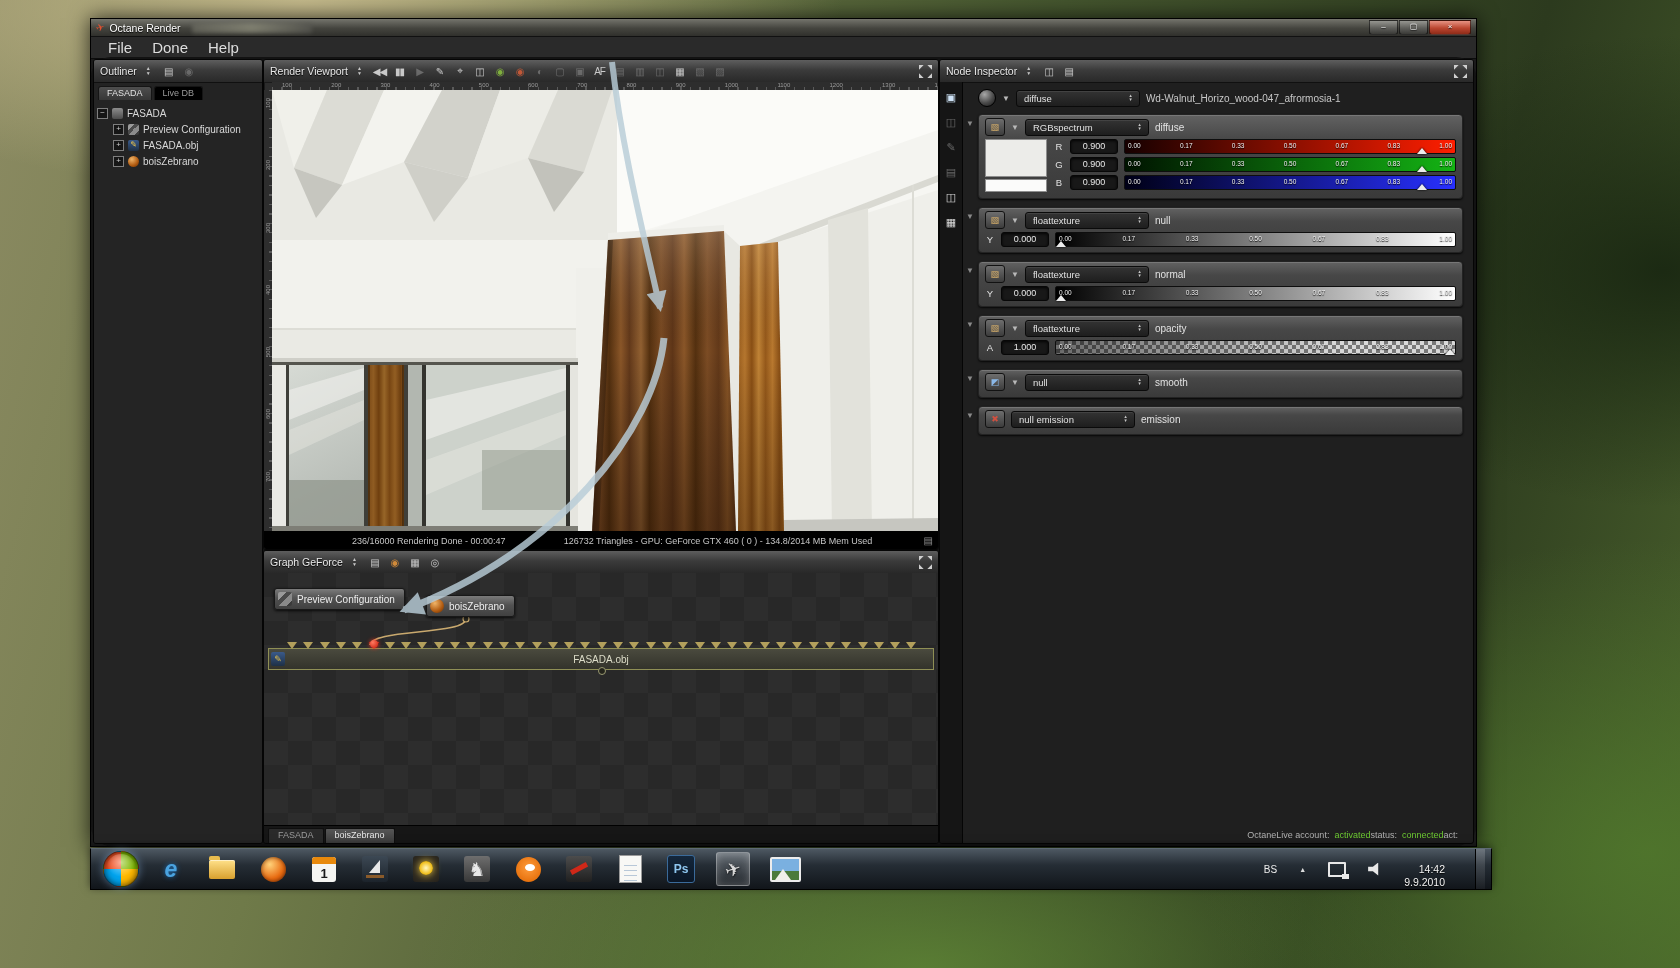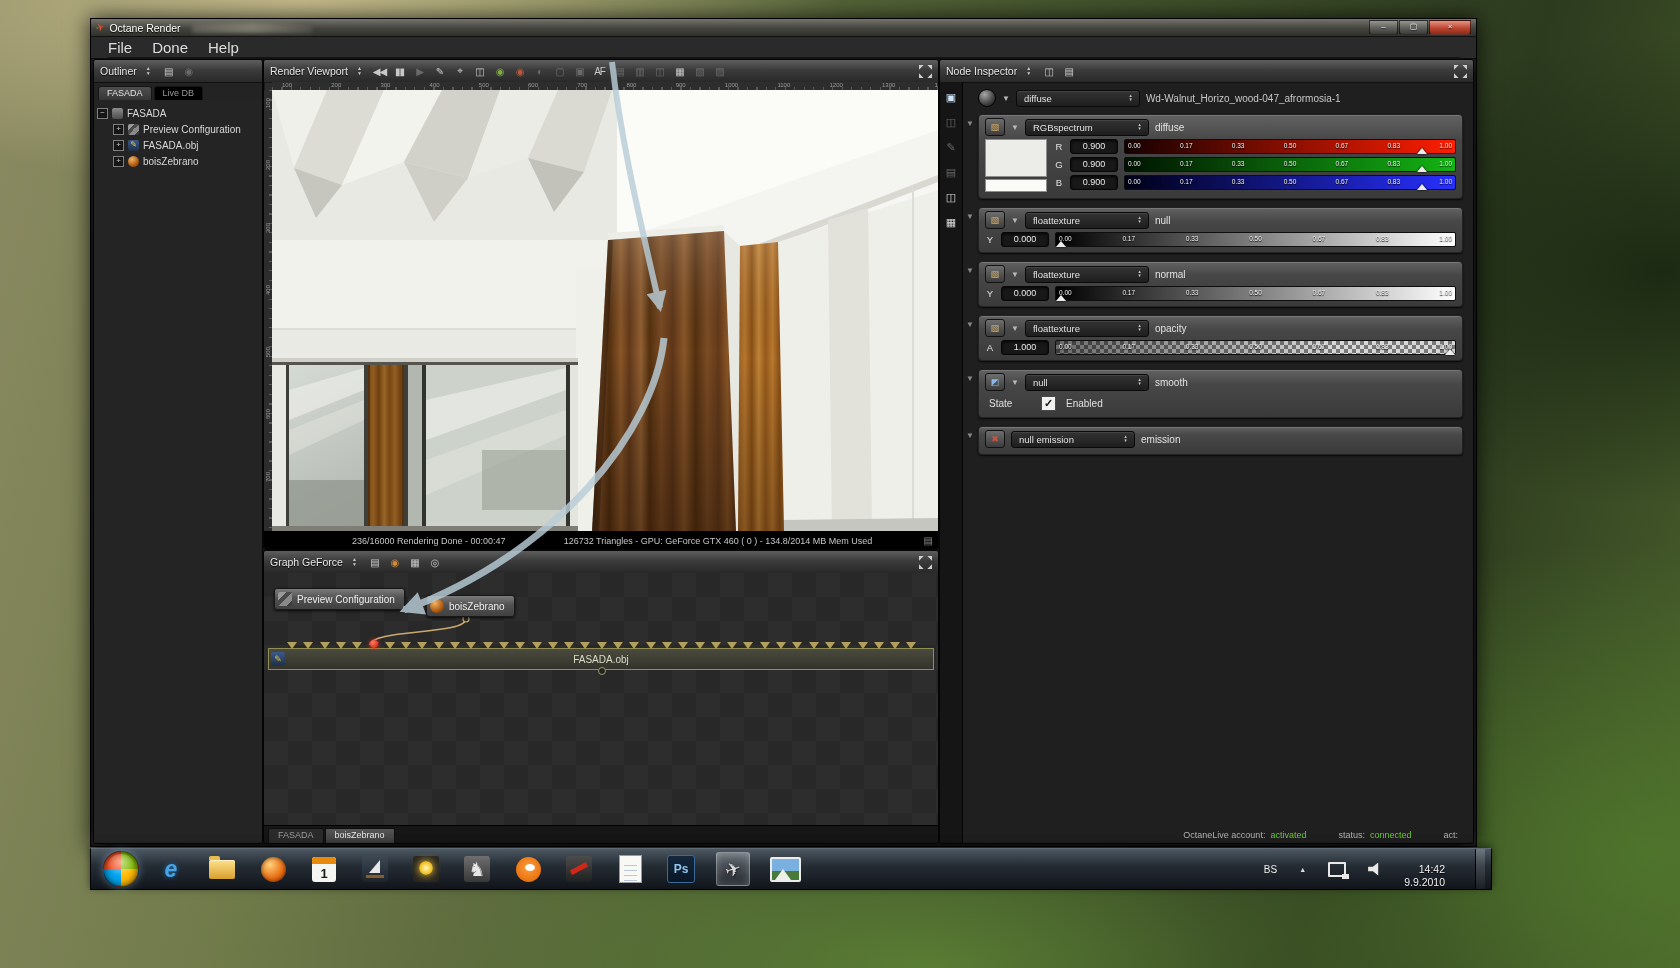--- a/index.html
+++ b/index.html
@@ -747,11 +747,6 @@
             </div>
             <span class="pin-label">smooth</span>
           </div>
-          <div class="cbrow">
-            <span class="slabel">State</span>
-            <span class="checkbox">✓</span>
-            <span class="cblabel">Enabled</span>
-          </div>
         </div>
 
         <div class="group">

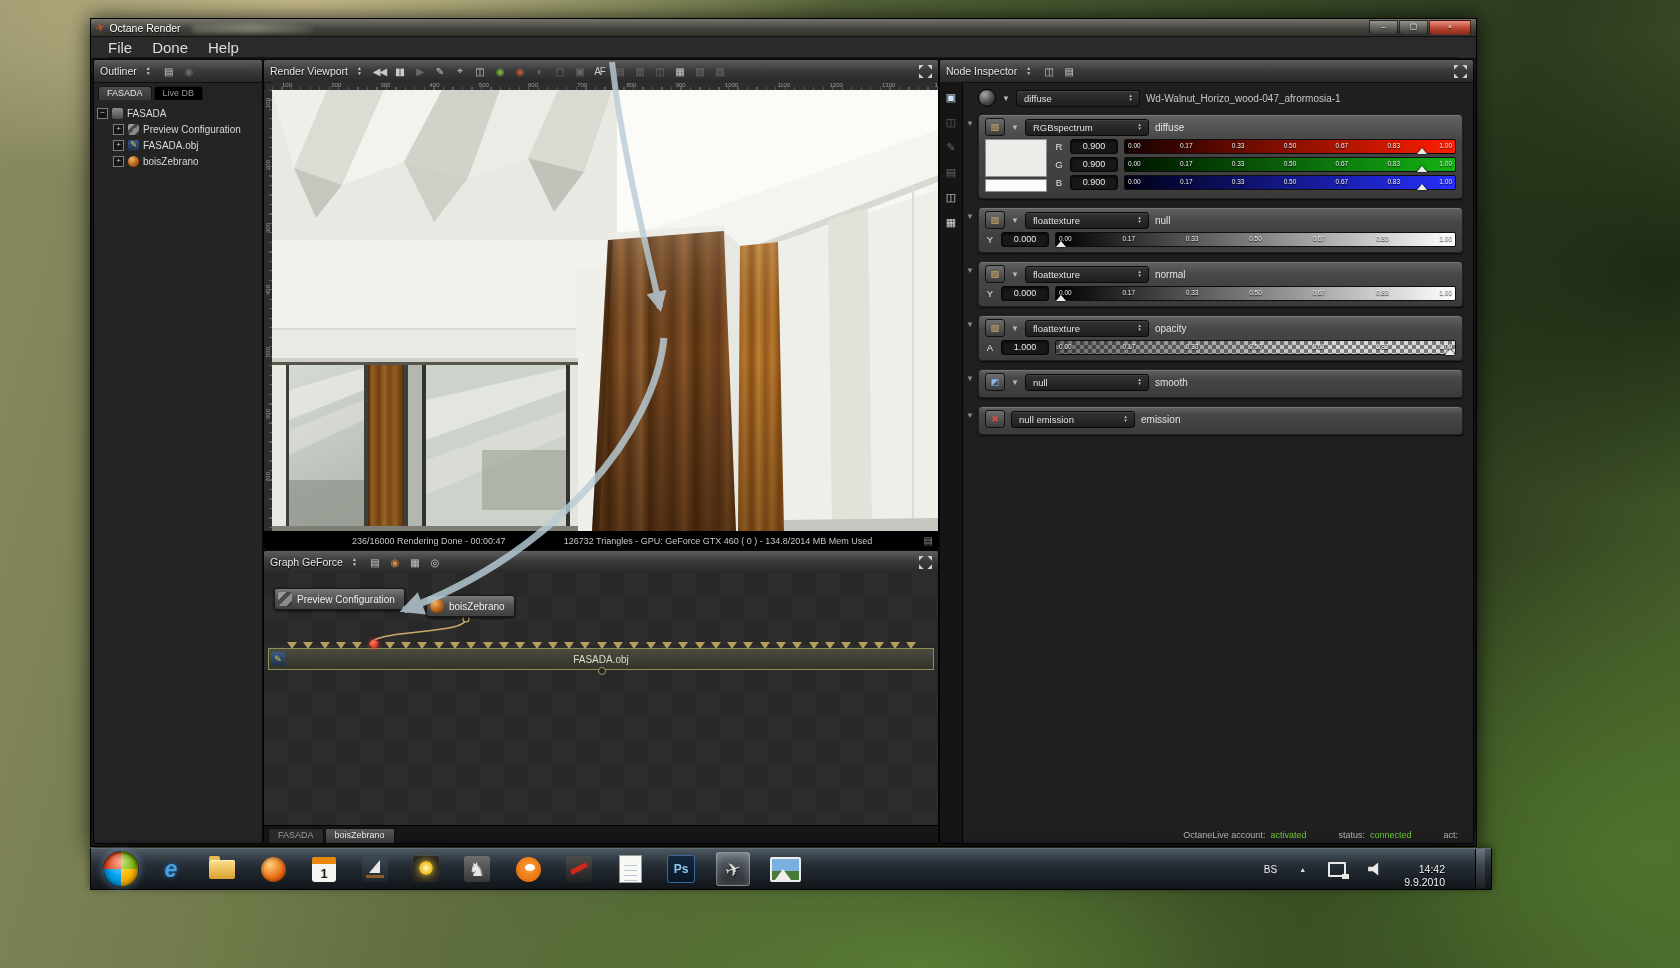--- a/index.html
+++ b/index.html
@@ -176,7 +176,7 @@
   .checkbox{width:13px;height:13px;background:#f2f2f0;border:1px solid #4a4a4a;color:#151515;
     font-size:11px;line-height:12px;text-align:center;font-weight:bold;}
   .cblabel{font-size:10px;color:#e0e0e0;}
-  .ifooter{position:absolute;right:10px;bottom:3px;display:flex;gap:32px;font-size:9px;color:#b0b0b0;}
+  .ifooter{position:absolute;right:10px;bottom:3px;display:flex;gap:0;font-size:9px;color:#b0b0b0;}
   .fpair{display:flex;gap:5px;}
   .fval{color:#6cc832;}
 

